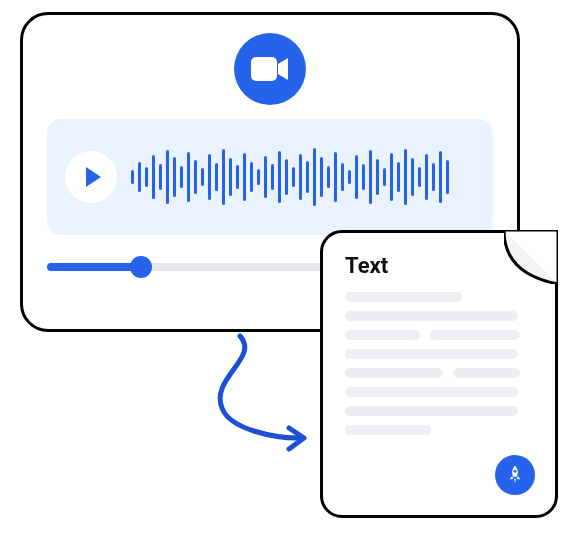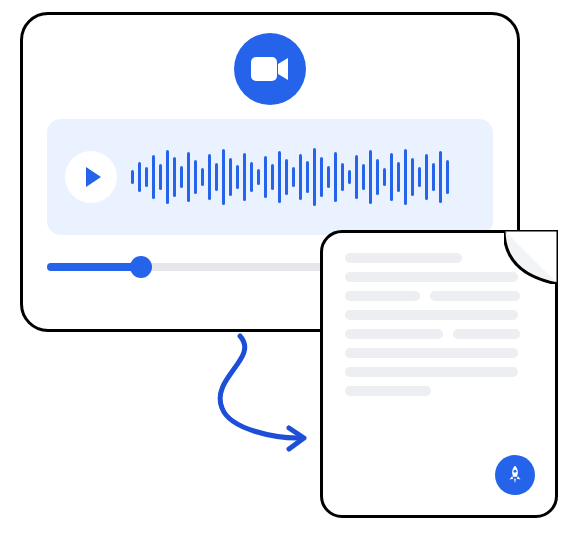--- a/index.html
+++ b/index.html
@@ -229,6 +229,7 @@
     <path d="M0 0 Q0 44 54 54" fill="#f3f4f6" stroke="#000" stroke-width="3"></path>
   </svg>
 
+  <div class="doc-title">Text</div>
 
   <div class="line" style="width:62%"></div>
   <div class="line" style="width:92%"></div>

